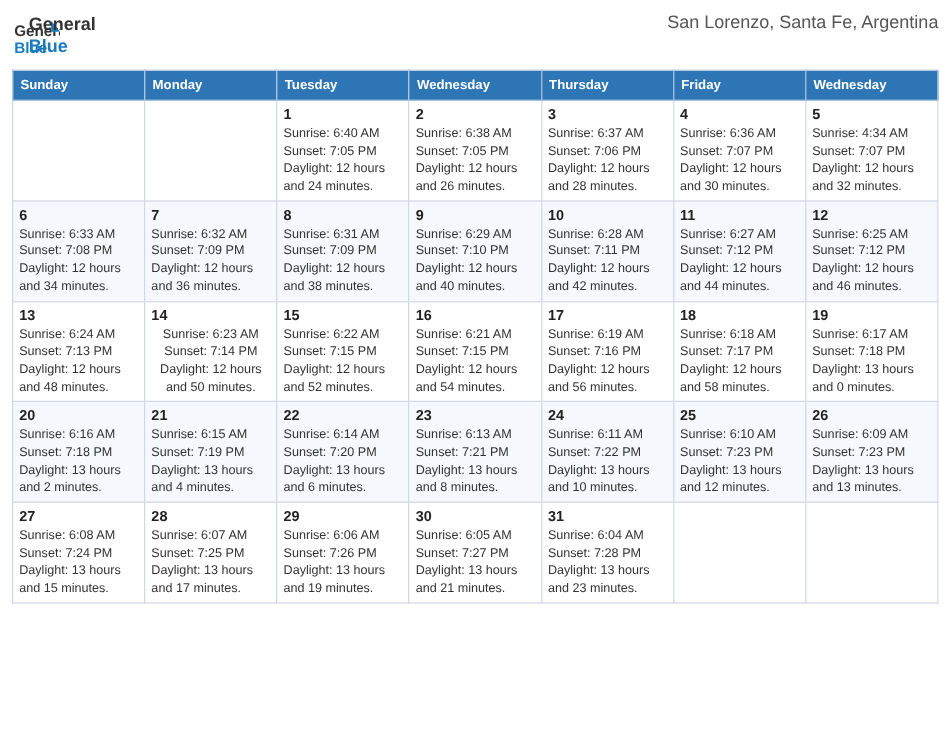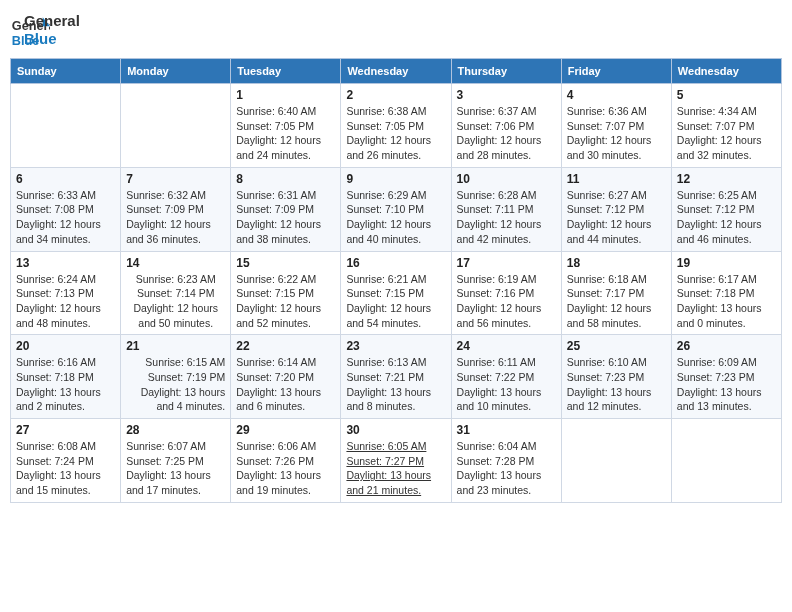--- a/index.html
+++ b/index.html
@@ -99,6 +99,7 @@
     </div>
   </div>
   <div class="title-block">
+    <div class="location-title">San Lorenzo, Santa Fe, Argentina</div>
   </div>
 </div>
 

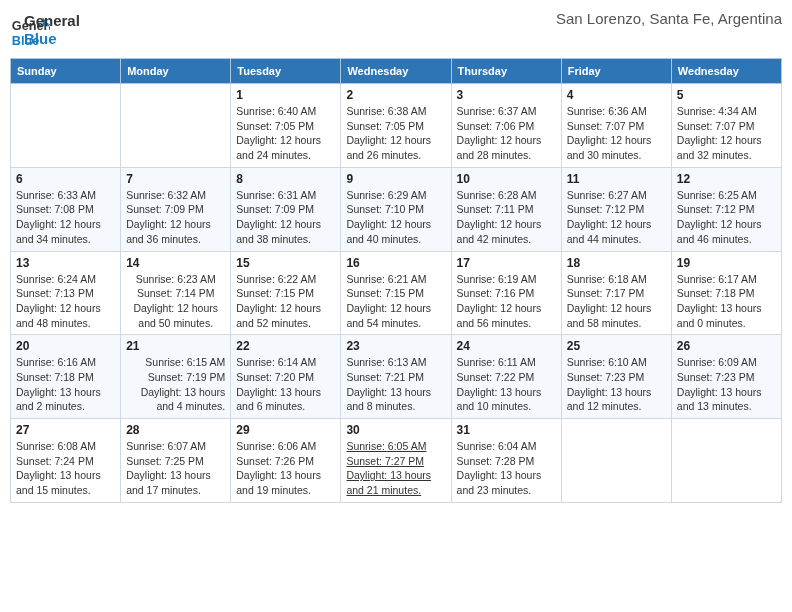--- a/index.html
+++ b/index.html
@@ -247,7 +247,7 @@
         </td>
         <td>
           <div class="day-number">21</div>
-          <div class="day-info" style="white-space: pre-line; text-align: right;">Sunrise: 6:15 AM
+          <div class="day-info" style="white-space: pre-line;">Sunrise: 6:15 AM
 Sunset: 7:19 PM
 Daylight: 13 hours and 4 minutes.</div>
         </td>

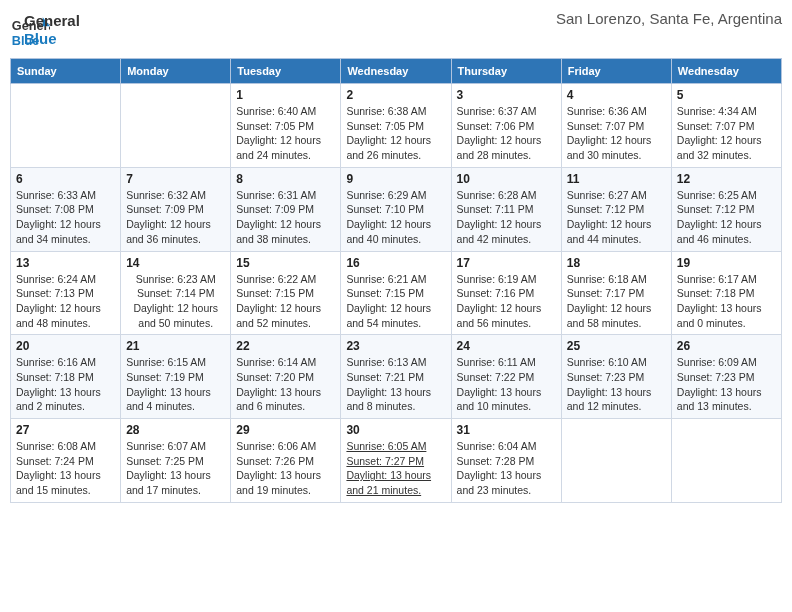--- a/index.html
+++ b/index.html
@@ -303,7 +303,7 @@
         </td>
         <td>
           <div class="day-number">30</div>
-          <div class="day-info" style="white-space: pre-line; text-decoration: underline;">Sunrise: 6:05 AM
+          <div class="day-info" style="white-space: pre-line;">Sunrise: 6:05 AM
 Sunset: 7:27 PM
 Daylight: 13 hours and 21 minutes.</div>
         </td>

